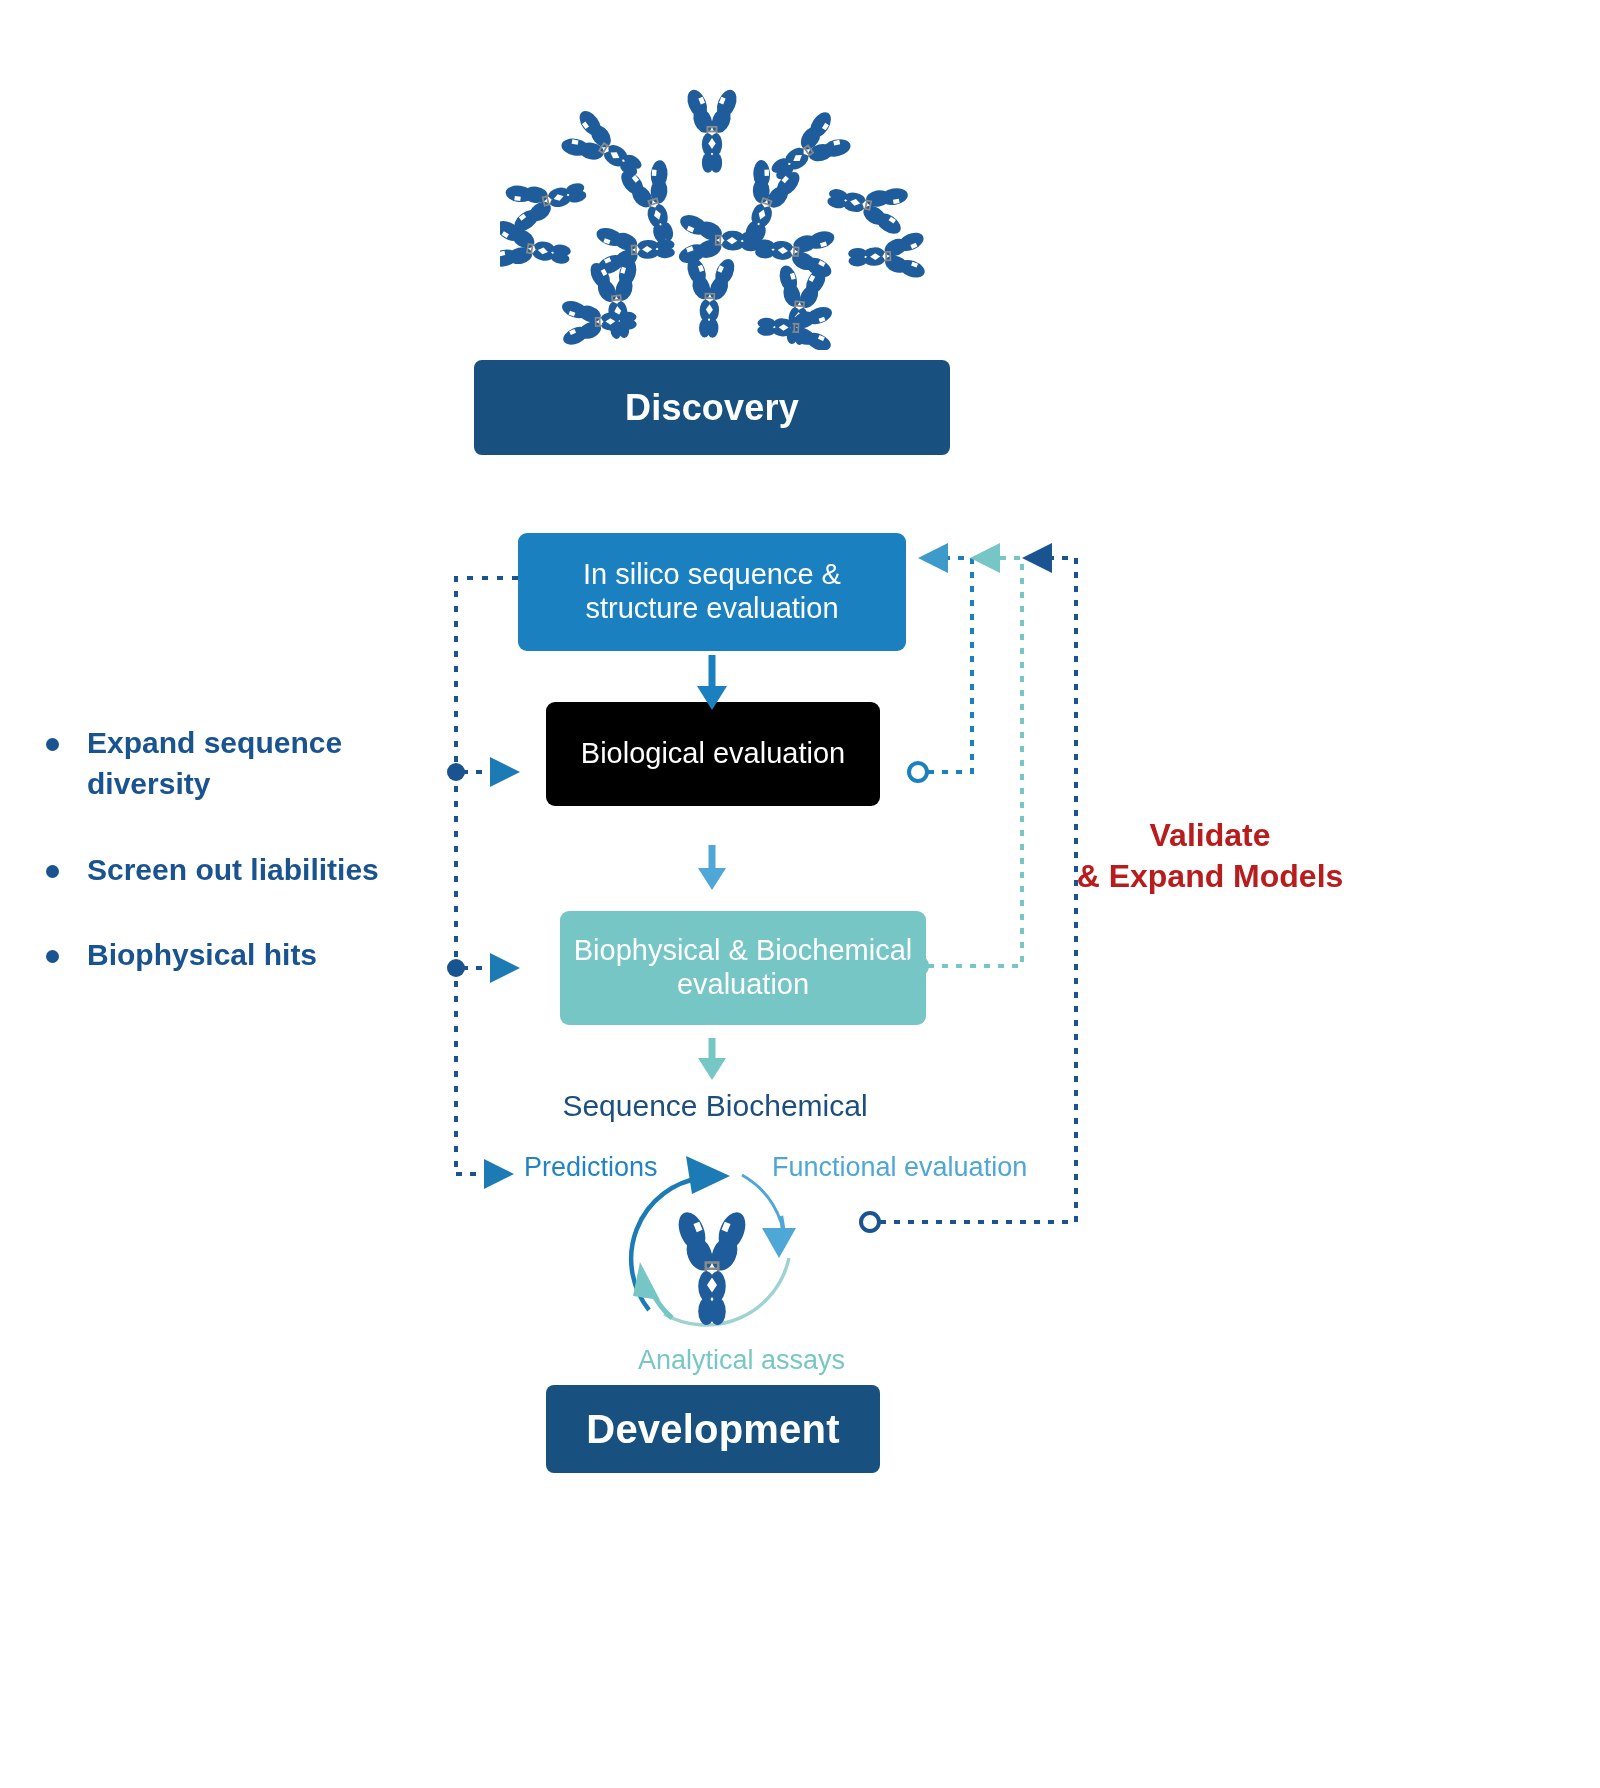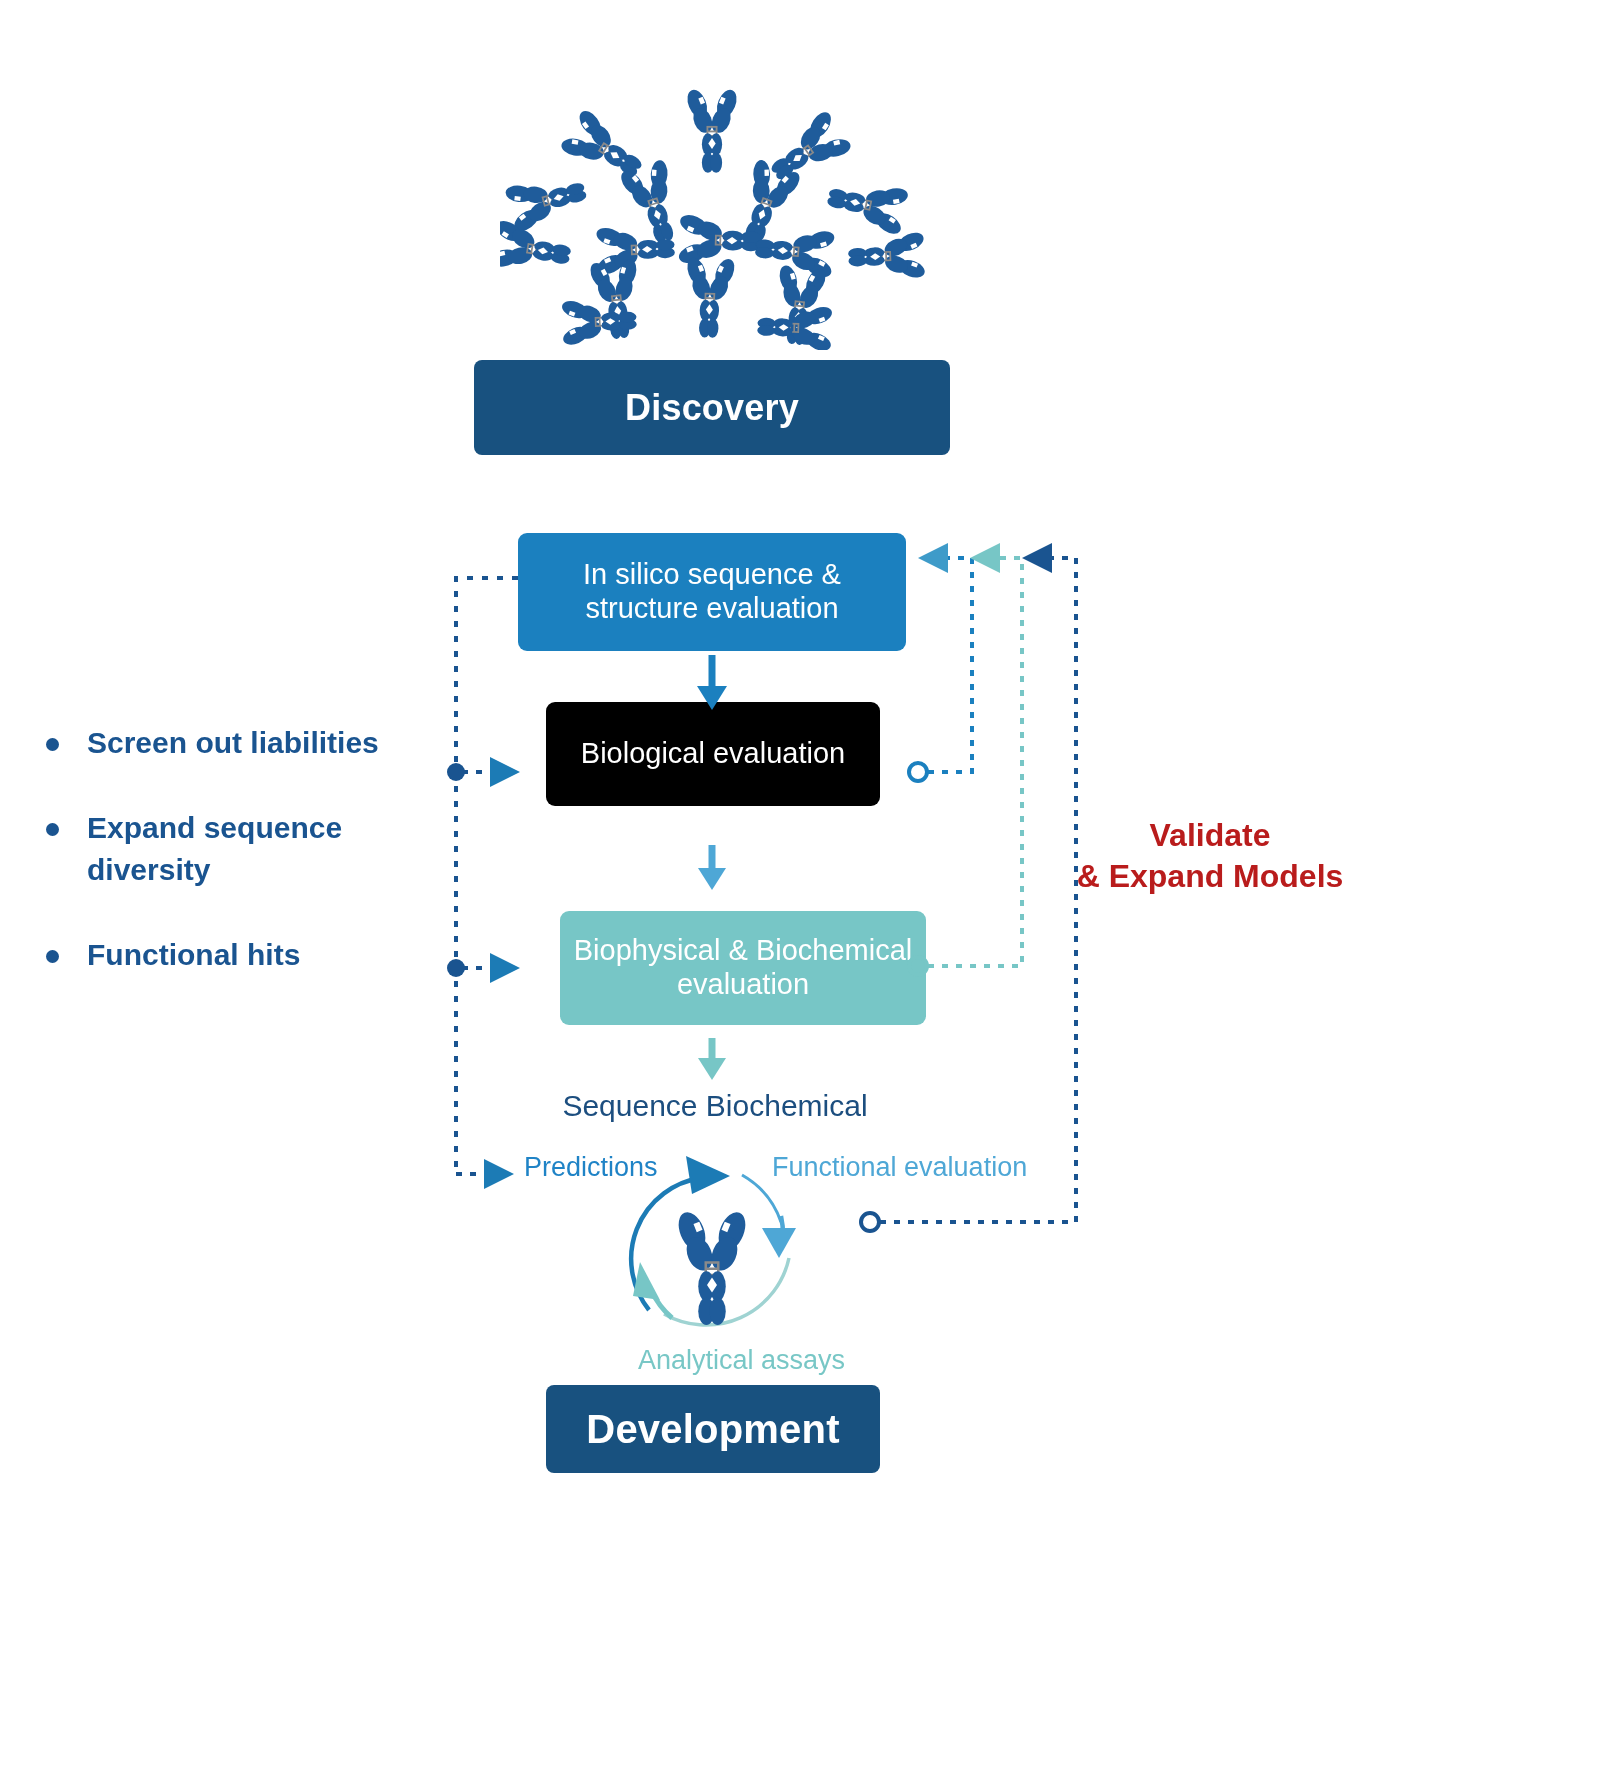--- a/index.html
+++ b/index.html
@@ -130,11 +130,11 @@
   <div id="bullets">
     <div class="bullet-row">
       <span class="bullet-dot"></span>
-      <span class="bullet-text">Screen out liabilities</span>
+      <span class="bullet-text">Expand sequence diversity</span>
     </div>
     <div class="bullet-row">
       <span class="bullet-dot"></span>
-      <span class="bullet-text">Expand sequence diversity</span>
+      <span class="bullet-text">Screen out liabilities</span>
     </div>
     <div class="bullet-row">
       <span class="bullet-dot"></span>

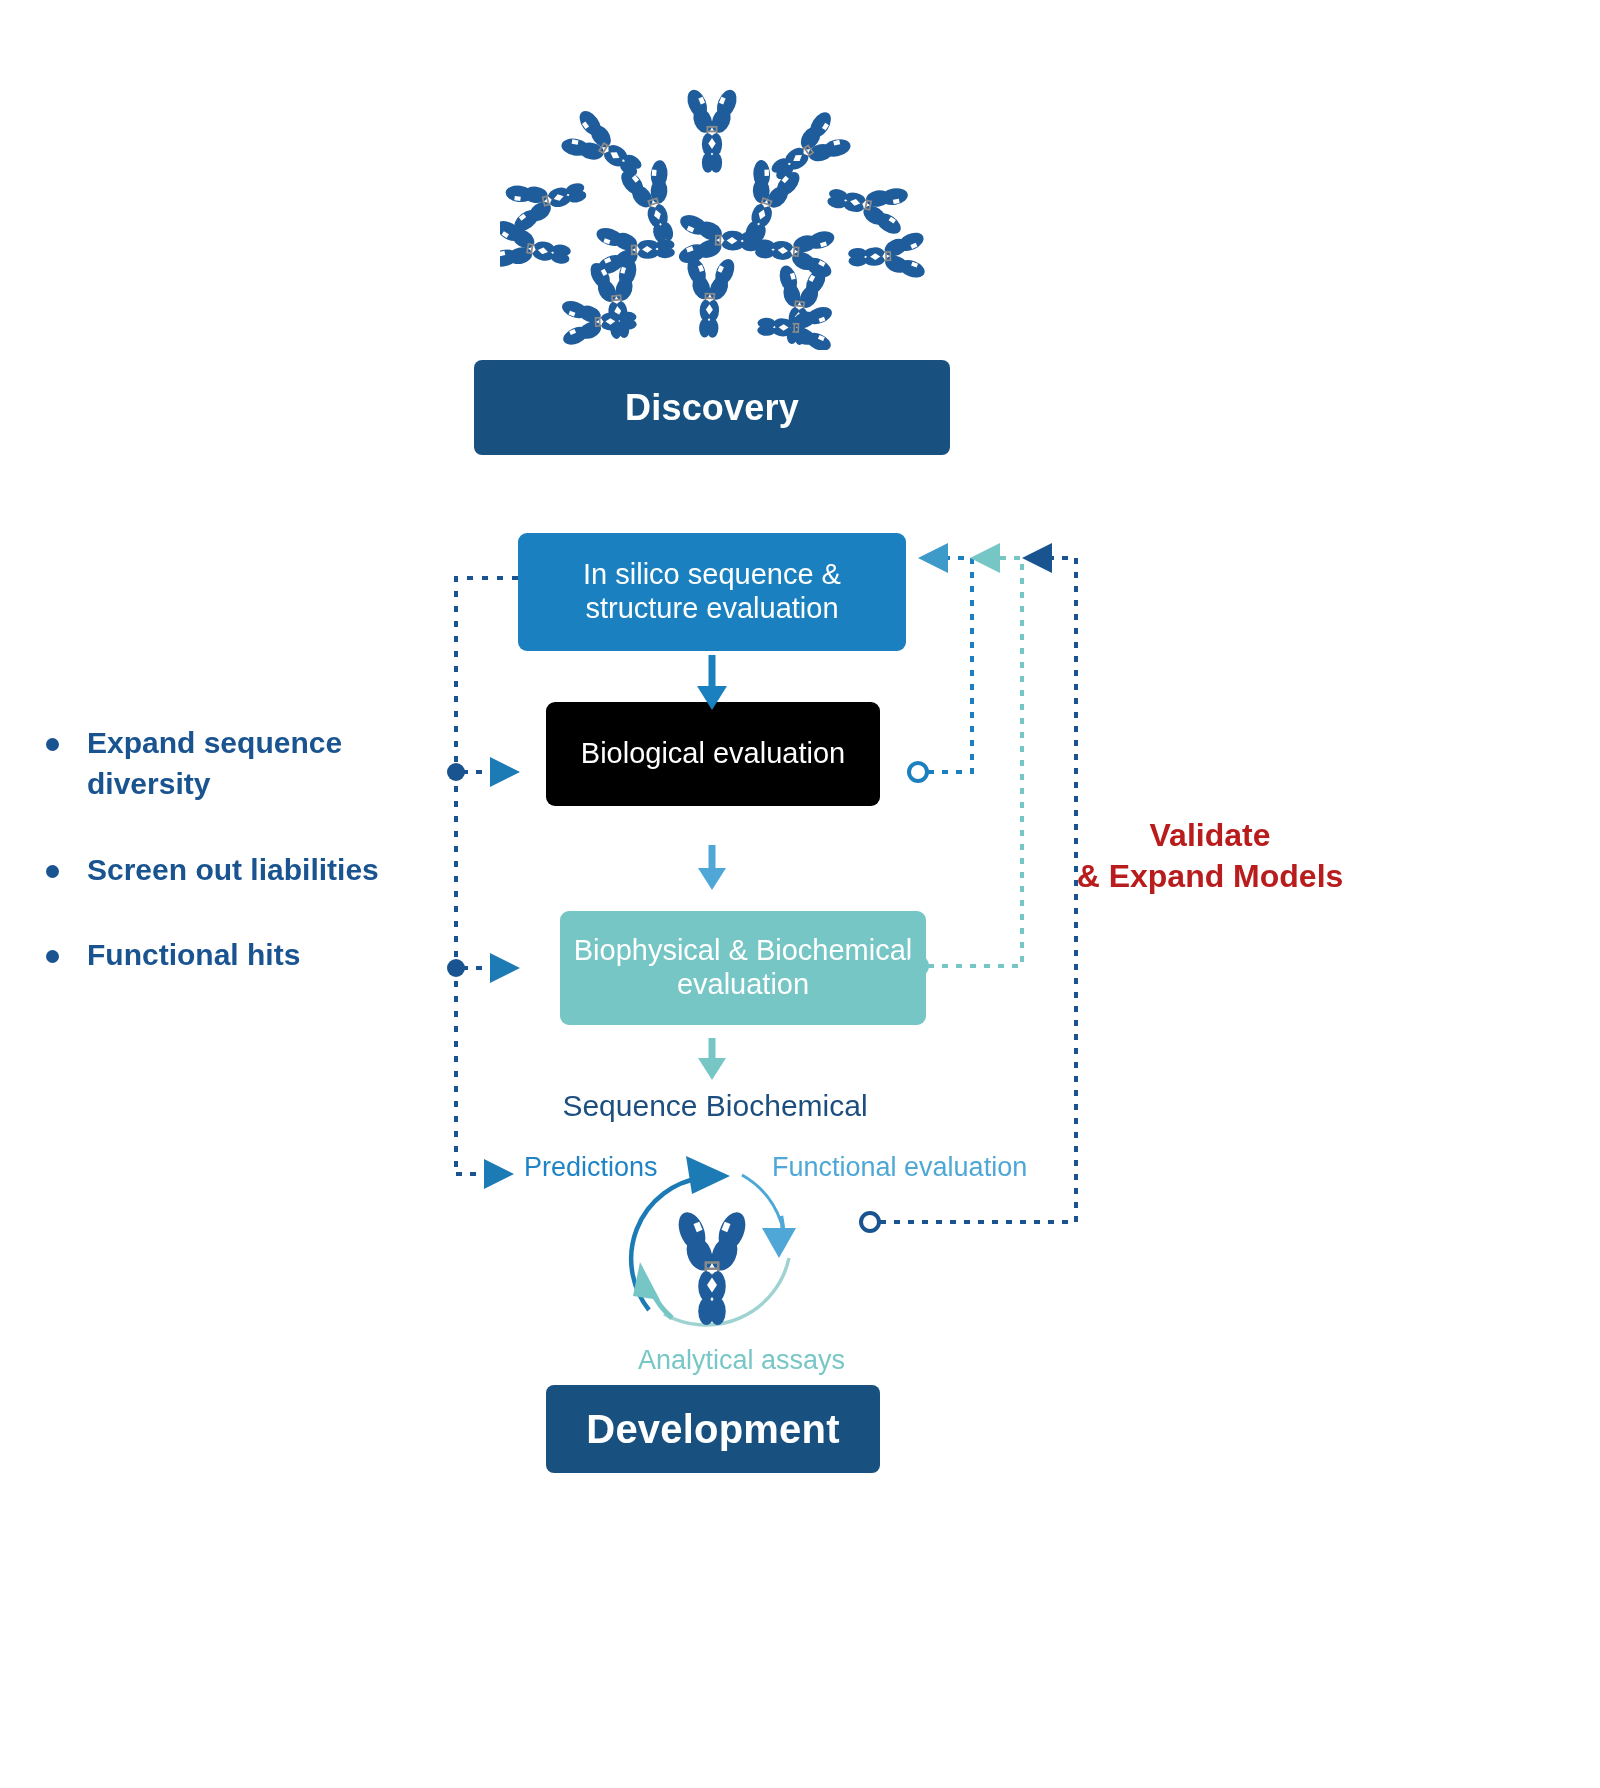--- a/index.html
+++ b/index.html
@@ -138,7 +138,7 @@
     </div>
     <div class="bullet-row">
       <span class="bullet-dot"></span>
-      <span class="bullet-text">Functional hits</span>
+      <span class="bullet-text">Biophysical hits</span>
     </div>
   </div>
 

